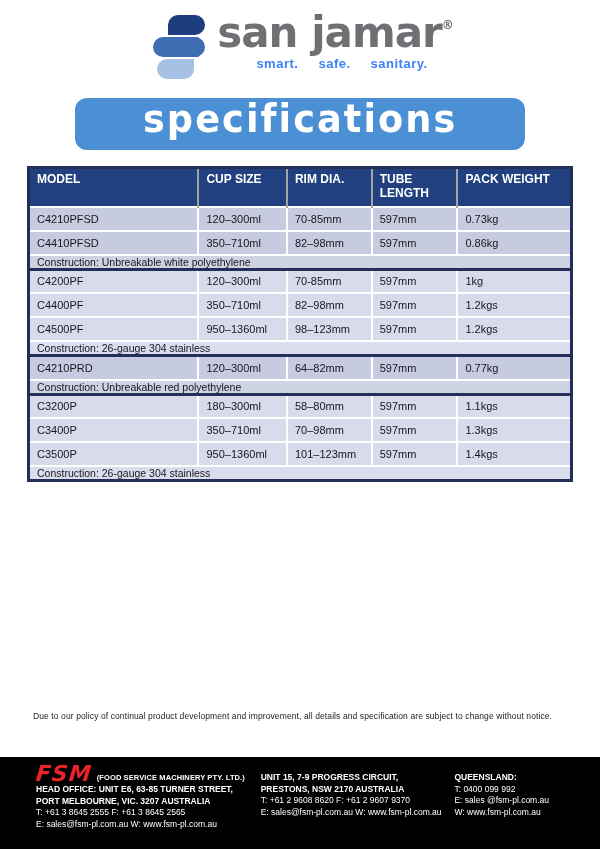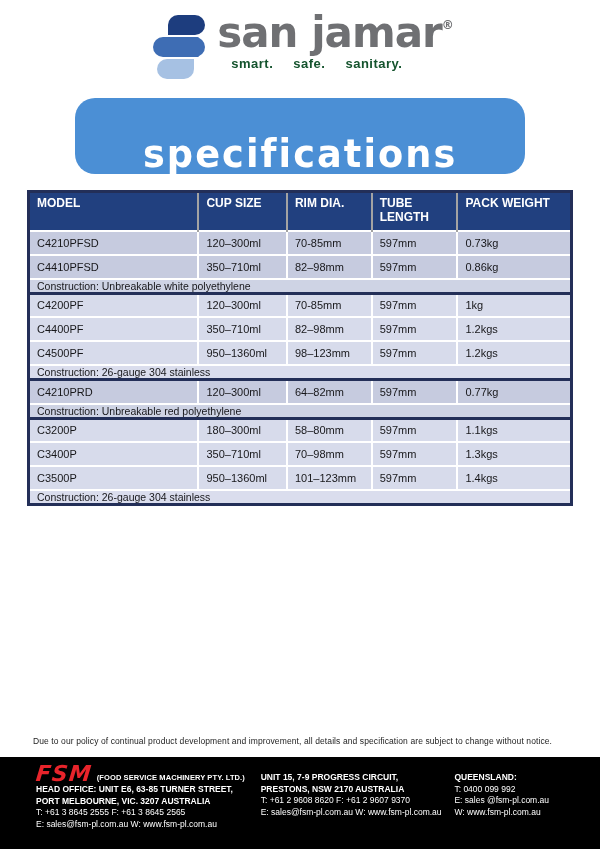--- a/index.html
+++ b/index.html
@@ -33,9 +33,9 @@
   }
   .wordmark sup { font-size: 12px; color: #6f7073; vertical-align: 18px; }
   .tagline {
-    display: flex; gap: 20px; justify-content: flex-start;
+    display: flex; gap: 20px; justify-content: center;
     margin-top: 2px; padding-left: 14px;
-    font-size: 13px; font-weight: bold; color: #14532d; letter-spacing: 0.5px;
+    font-size: 13px; font-weight: bold; color: #3b82f6; letter-spacing: 0.5px;
   }
 
   

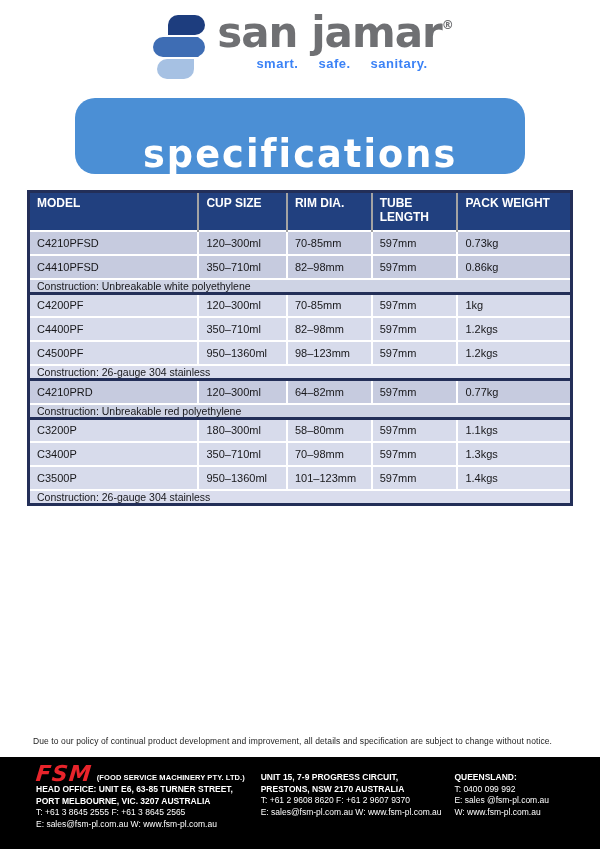--- a/index.html
+++ b/index.html
@@ -40,11 +40,11 @@
 
   
   .spec-banner {
-    width: 450px; height: 76px;
+    width: 450px; height: 52px;
     margin: 8px auto 0;
     background: #4b8fd5;
-    border-radius: 20px;
-    display: flex; align-items: flex-end; justify-content: center;
+    border-radius: 12px;
+    display: flex; align-items: flex-start; justify-content: center;
   }
   .spec-banner-title {
     color: #ffffff; font-size: 36px; font-weight: bold;

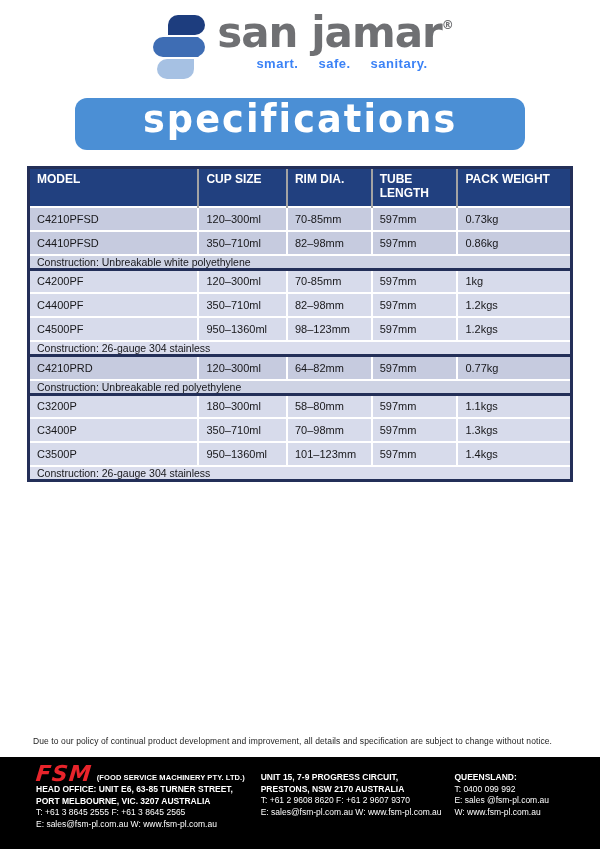--- a/index.html
+++ b/index.html
@@ -89,7 +89,7 @@
 
   
   .disclaimer {
-    position: absolute; left: 33px; top: 736px;
+    position: absolute; left: 33px; top: 711px;
     font-size: 8.5px; color: #232323; letter-spacing: 0.1px;
   }
 

